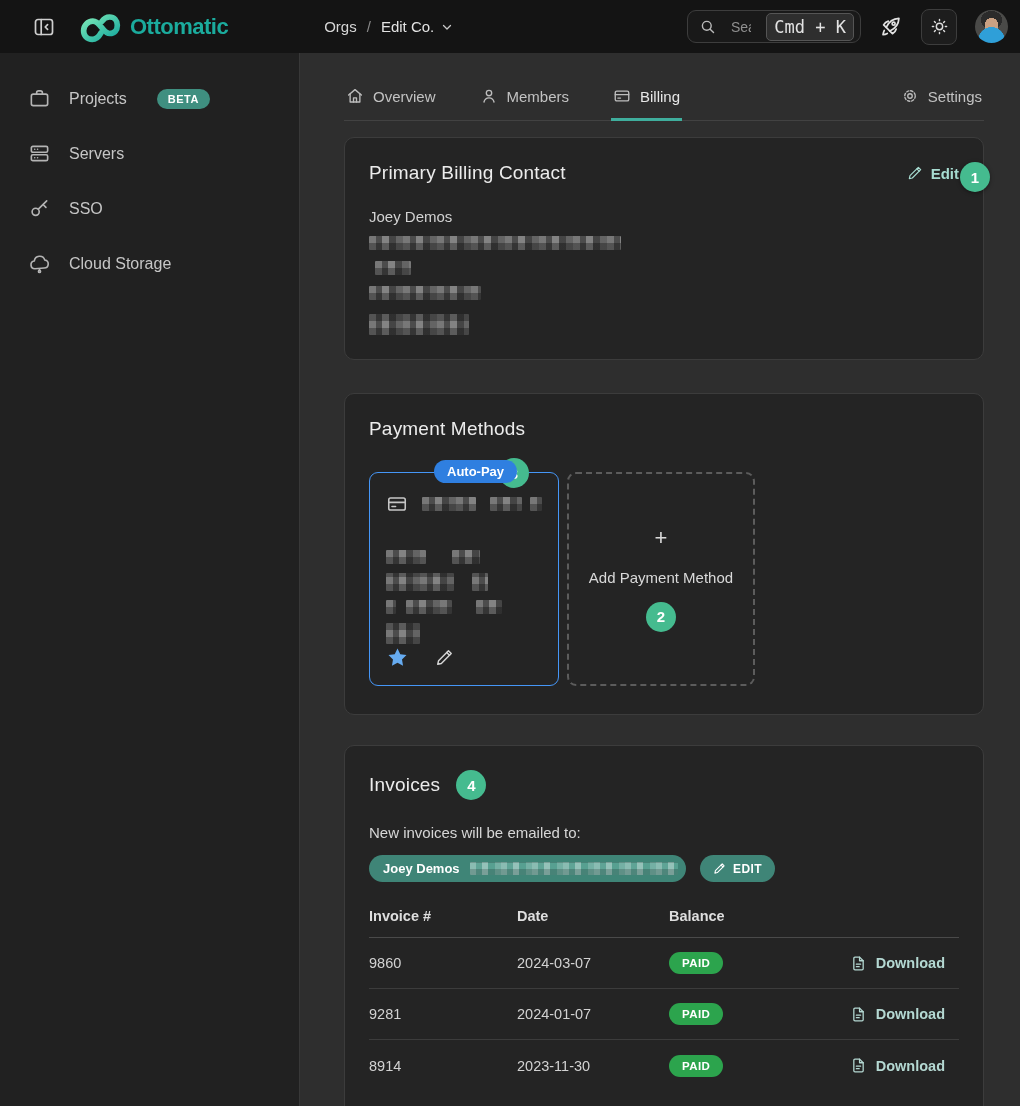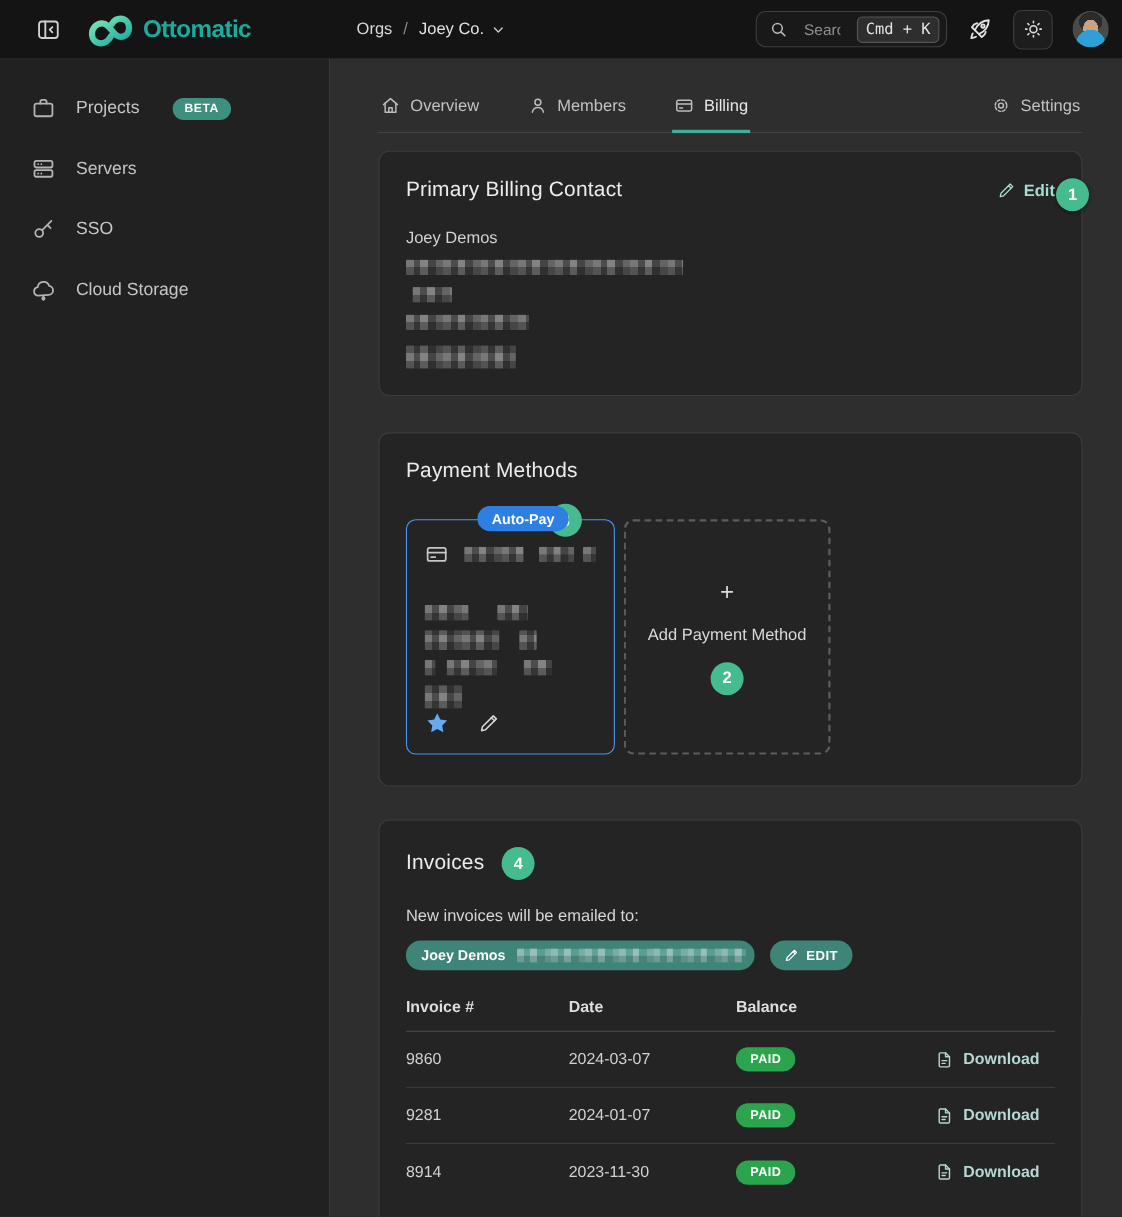--- a/index.html
+++ b/index.html
@@ -153,7 +153,7 @@
     <span>Orgs</span>
     <span class="sep">/</span>
     <span class="crumb-current">
-      <span>Joey Co.</span>
+      <span>Edit Co.</span>
       <span>
         <svg width="14" height="14" viewBox="0 0 24 24" fill="none" stroke="#c9c9c9" stroke-width="2.2" stroke-linecap="round" stroke-linejoin="round">
             <path d="M6 9.5l6 6 6-6"></path>

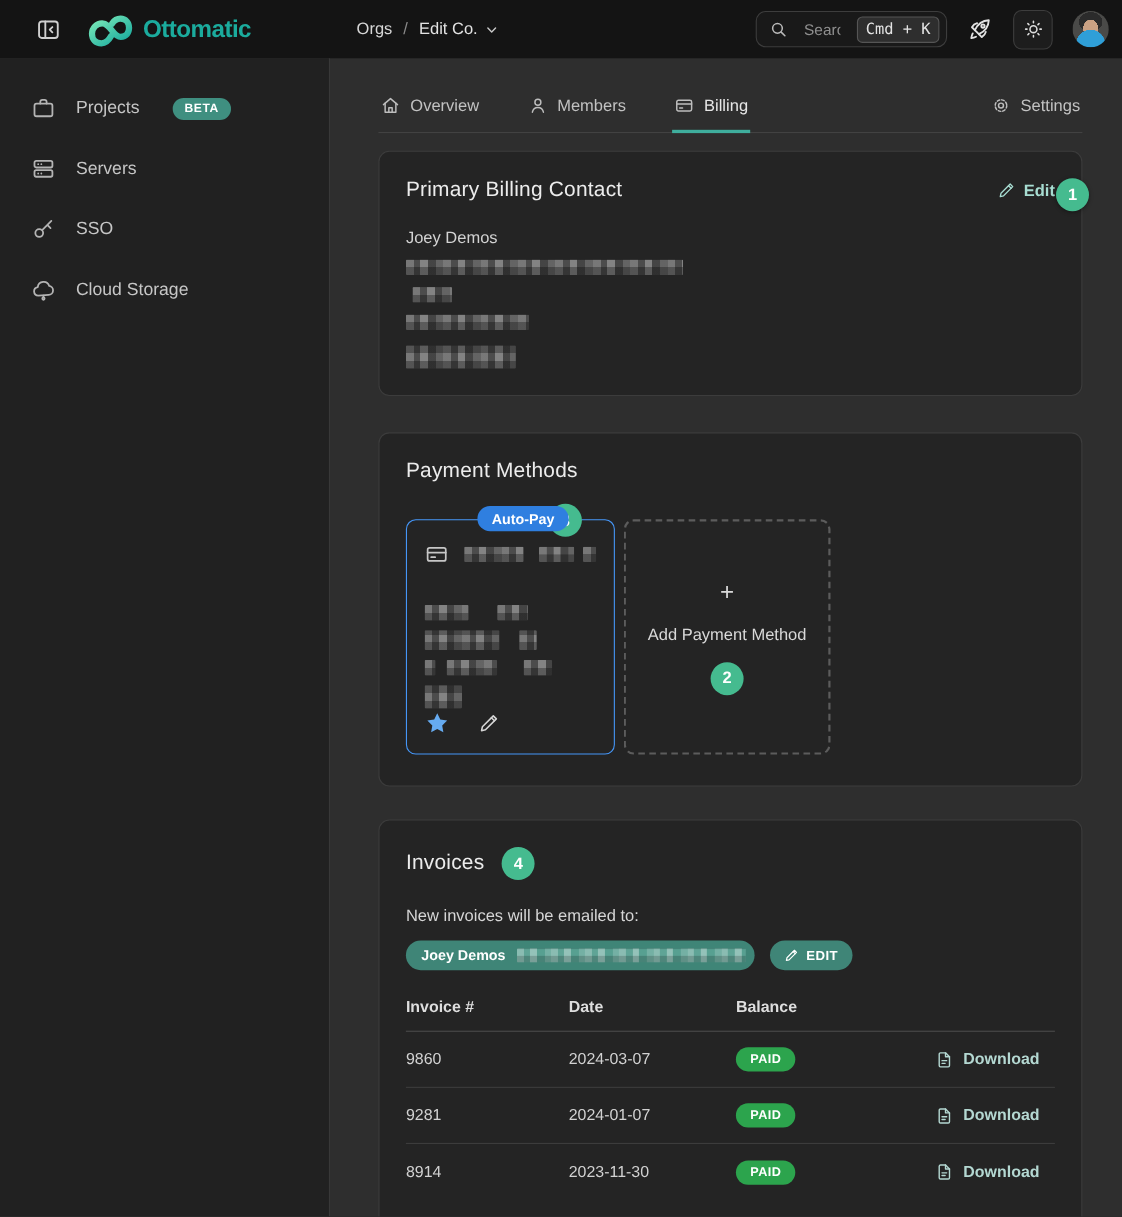--- a/index.html
+++ b/index.html
@@ -20,7 +20,7 @@
     border:1px solid #3d3d3d; border-radius:9px; background:#191919; color:#8f8f8f; }
   .searchbox input { flex:1; min-width:0; background:transparent; border:none; outline:none; color:#dddddd; font-size:14px; }
   .searchbox input::placeholder { color:#8f8f8f; }
-  .kbd { font-family:"DejaVu Sans Mono", monospace; font-size:14px; color:#e3e3e3; background:#2e2e2e;
+  .kbd { font-family:"DejaVu Sans Mono", monospace; font-size:17px; color:#e3e3e3; background:#2e2e2e;
     border:1px solid #555; border-radius:5px; padding:3px 7px; white-space:nowrap; }
   .theme-btn { width:36px; height:36px; border:1px solid #3d3d3d; border-radius:8px; background:#1d1d1d; }
   .avatar { width:33px; height:33px; border-radius:50%; cursor:pointer; overflow:hidden;

